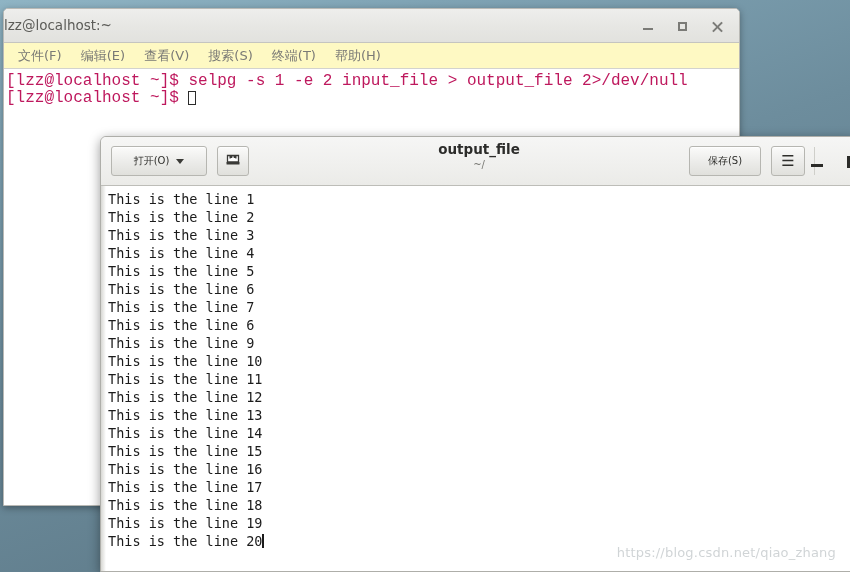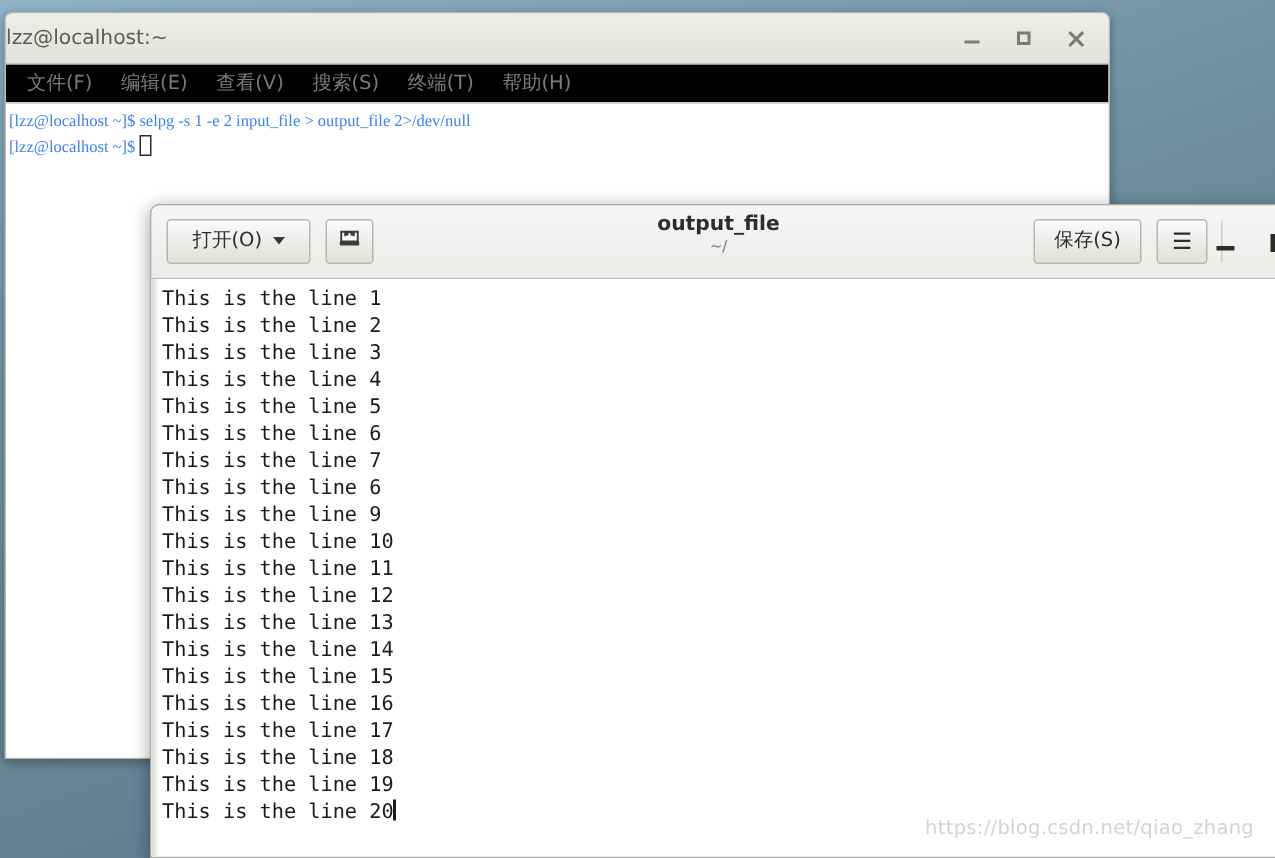--- a/index.html
+++ b/index.html
@@ -96,7 +96,7 @@
 
   #terminal-menubar {
     height: 26px;
-    background: #000000;
+    background: #fef9c3;
     border-bottom: 1px solid #d3d3ce;
     padding-left: 7px;
     box-sizing: border-box;

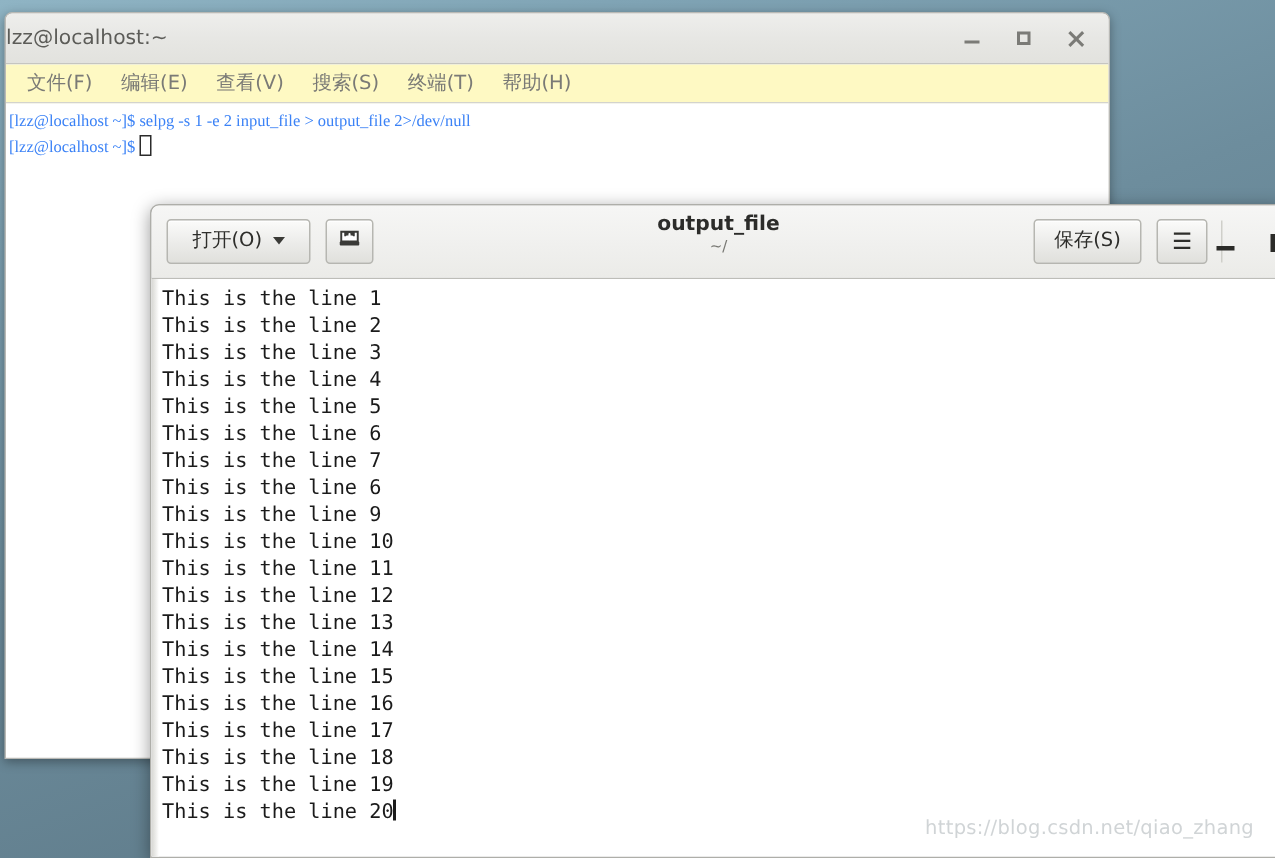--- a/index.html
+++ b/index.html
@@ -118,10 +118,10 @@
     box-sizing: border-box;
   }
   .term-line {
-    font-family: Liberation Serif, serif;
-    font-size: 11px;
+    font-family: Liberation Mono, monospace;
+    font-size: 16px;
     line-height: 17px;
-    color: #3b82f6;
+    color: #be185d;
     white-space: pre;
     letter-spacing: 0px;
   }

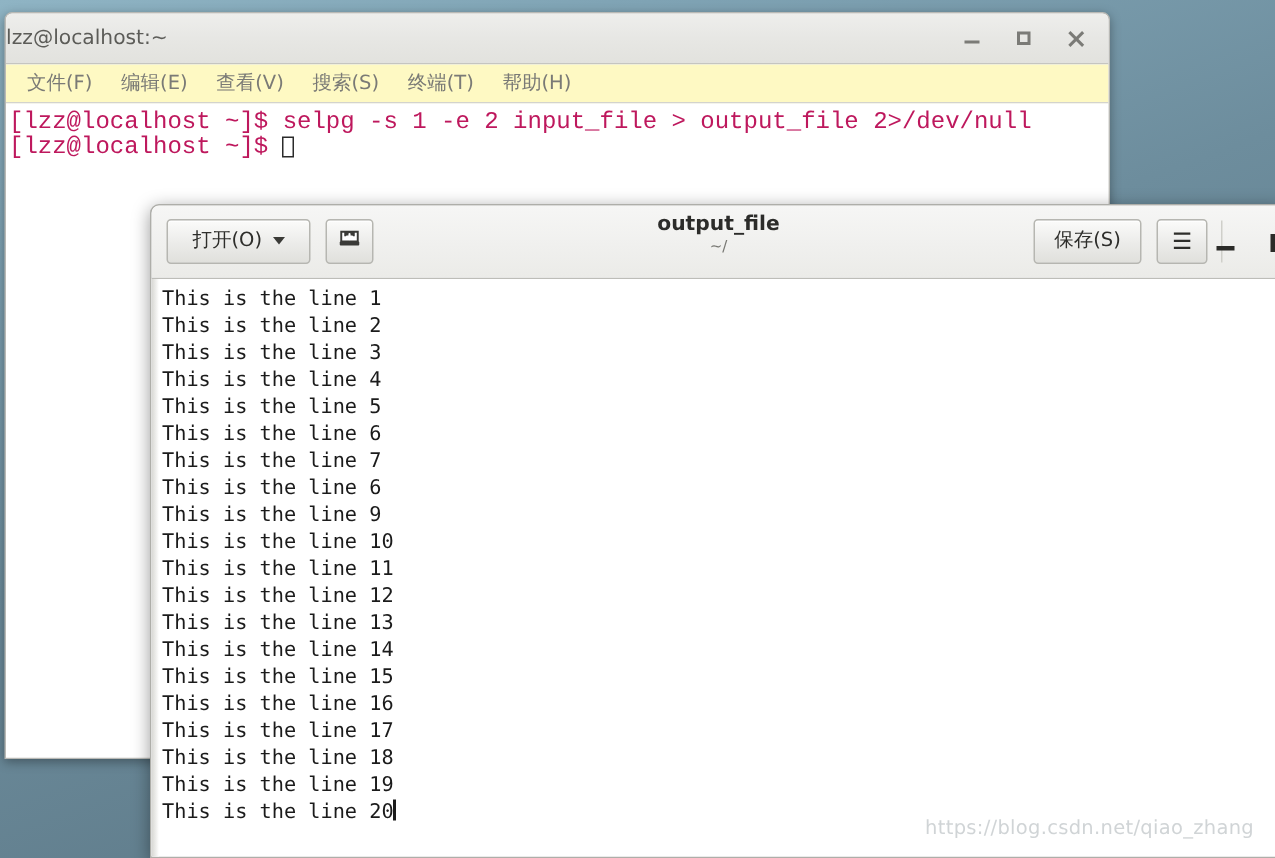--- a/index.html
+++ b/index.html
@@ -164,7 +164,7 @@
     box-sizing: border-box;
     height: 30px;
     line-height: 28px;
-    font-size: 13px;
+    font-size: 10px;
     color: #2e2e2b;
     text-align: center;
   }

